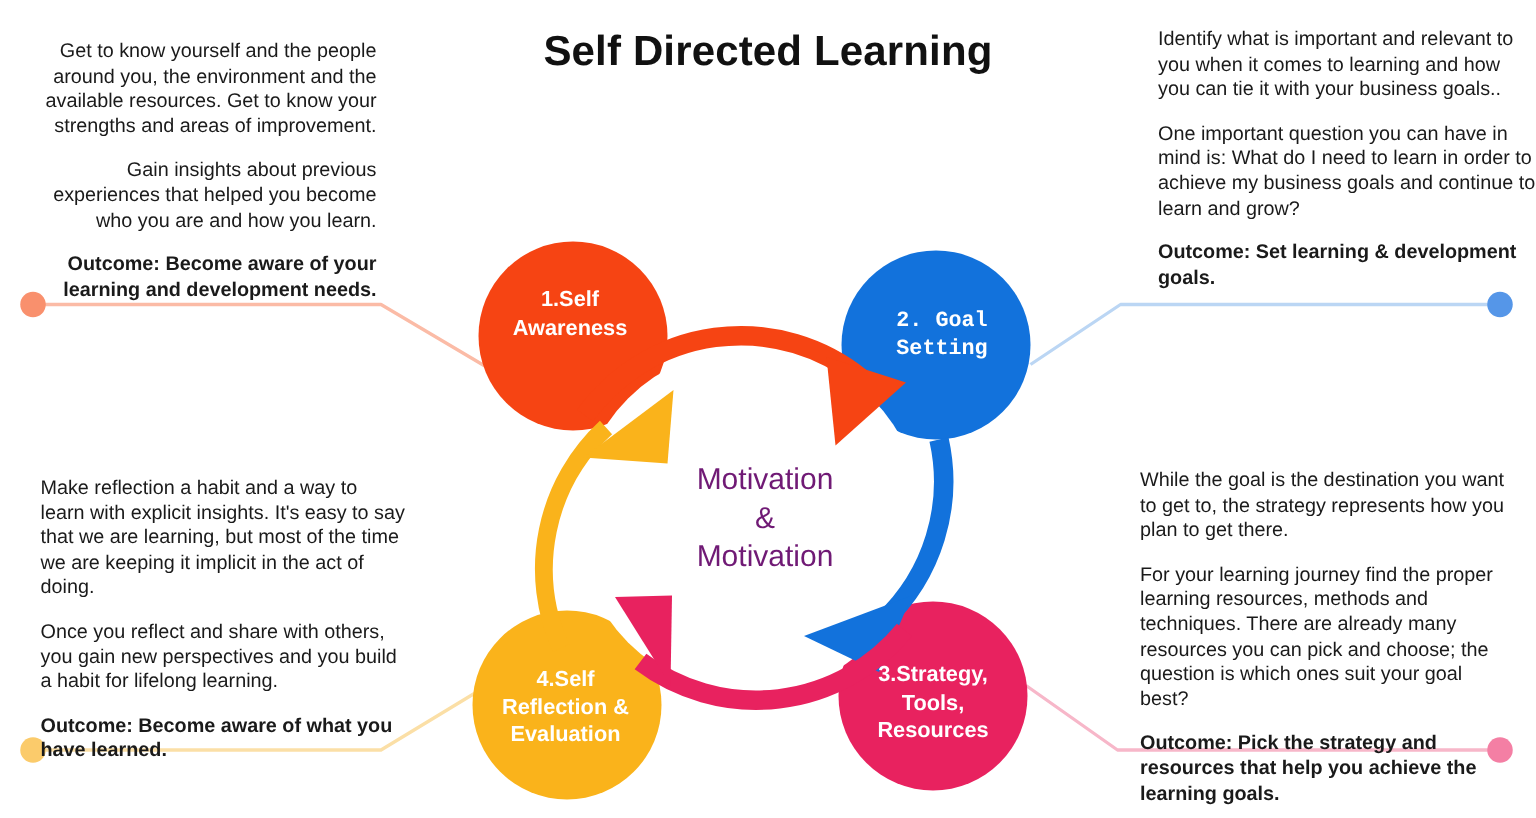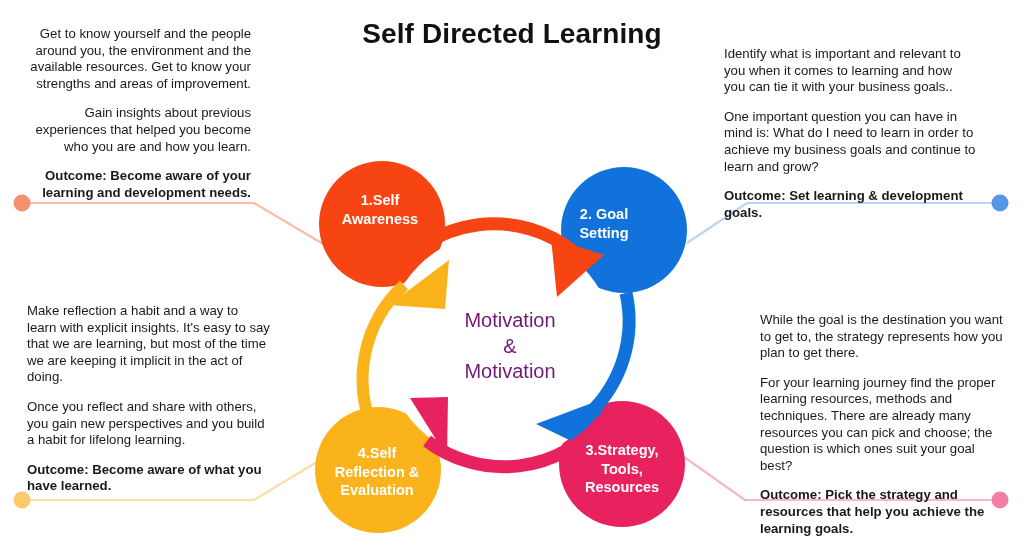--- a/index.html
+++ b/index.html
@@ -28,7 +28,7 @@
   .textblock p.outcome{font-weight:bold;}
 
   #tb-tl{left:27px;top:26px;width:224px;text-align:right;}
-  #tb-tr{left:724px;top:18px;width:252px;margin-top:28px;}
+  #tb-tr{left:772px;top:18px;width:252px;}
   #tb-bl{left:27px;top:303px;width:243px;}
   #tb-br{left:760px;top:278px;width:250px;margin-top:34px;}
 

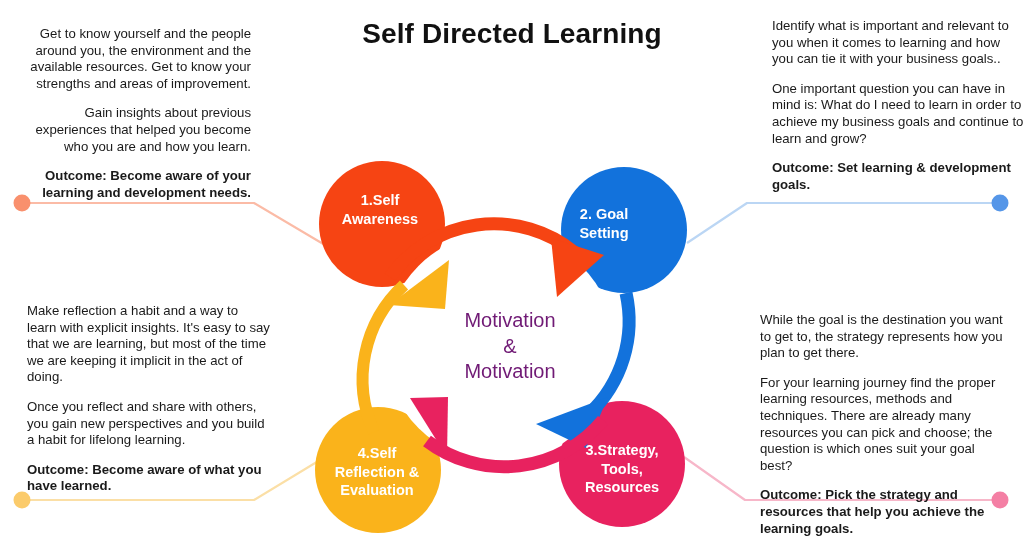--- a/index.html
+++ b/index.html
@@ -41,7 +41,7 @@
     font-size:14.5px;font-weight:bold;line-height:18.5px;
   }
   #cl1{left:326px;top:191px;width:108px;}
-  #cl2{left:552px;top:205px;width:104px;}
+  #cl2{left:576px;top:205px;width:104px;font-family:Liberation Mono, monospace;}
   #cl3{left:566px;top:441px;width:112px;}
   #cl4{left:318px;top:444px;width:118px;}
 

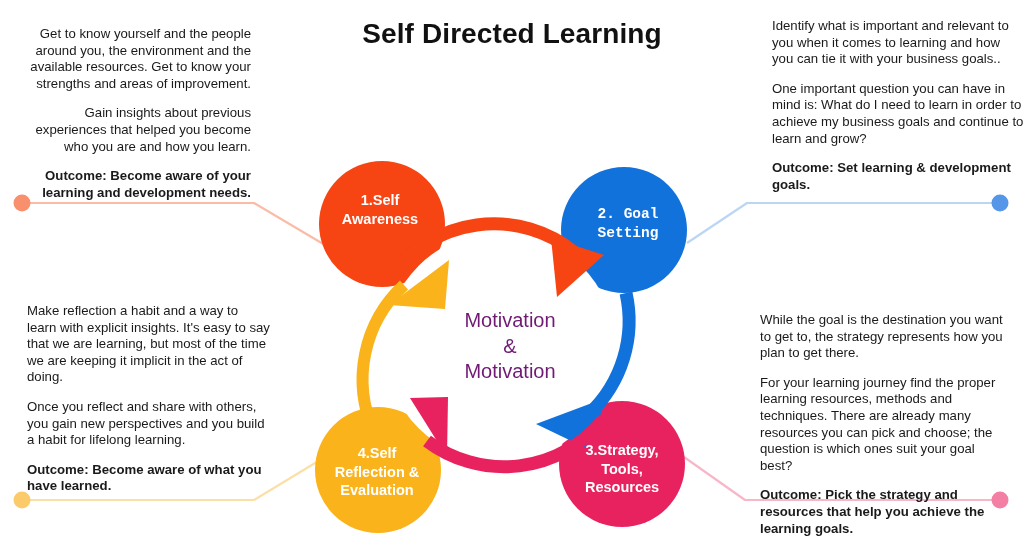--- a/index.html
+++ b/index.html
@@ -29,7 +29,7 @@
 
   #tb-tl{left:27px;top:26px;width:224px;text-align:right;}
   #tb-tr{left:772px;top:18px;width:252px;}
-  #tb-bl{left:27px;top:303px;width:243px;}
+  #tb-bl{left:27px;top:317px;width:243px;}
   #tb-br{left:760px;top:278px;width:250px;margin-top:34px;}
 
   

